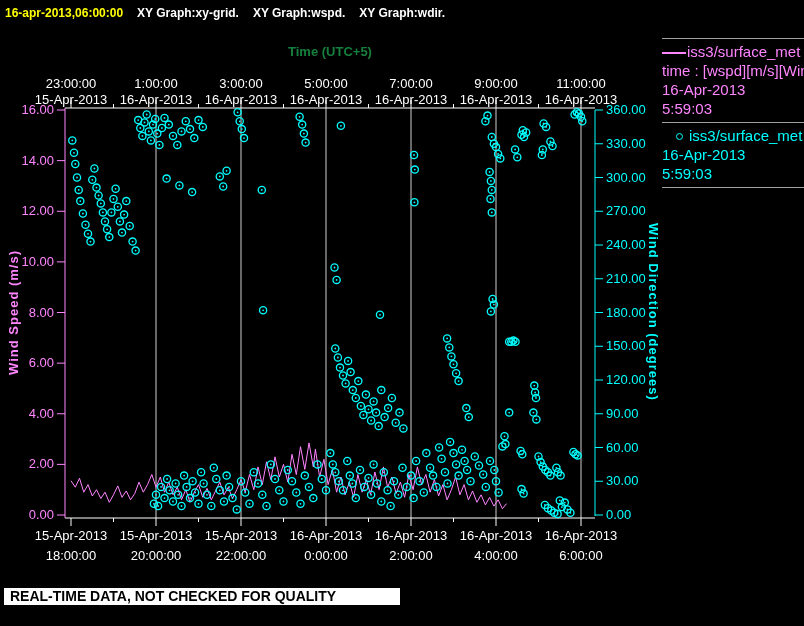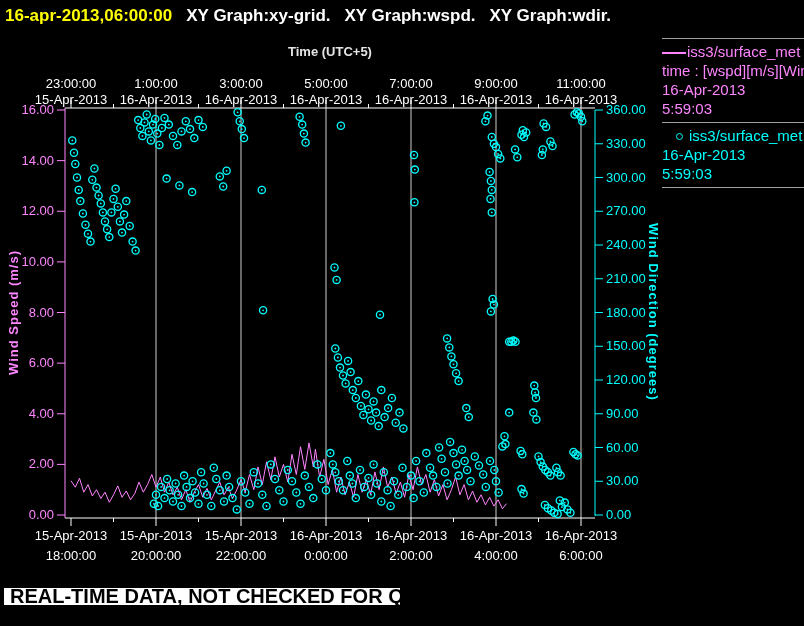--- a/index.html
+++ b/index.html
@@ -6,7 +6,7 @@
   #stage{position:relative;width:804px;height:626px;background:#000;overflow:hidden;
          font-family:"Liberation Sans",sans-serif;}
   #chart-svg{position:absolute;left:0;top:0;}
-  .titlebar{position:absolute;left:5px;top:6px;font-size:17px;font-weight:bold;white-space:nowrap;}
+  .titlebar{position:absolute;left:5px;top:6px;font-size:12px;font-weight:bold;white-space:nowrap;}
   .titlebar .ts{color:#ffff00;margin-right:14px;}
   .titlebar .g{color:#ffffff;margin-right:14px;}
   .axis-title{position:absolute;color:#e5e5e5;font-size:13px;font-weight:bold;text-align:center;}

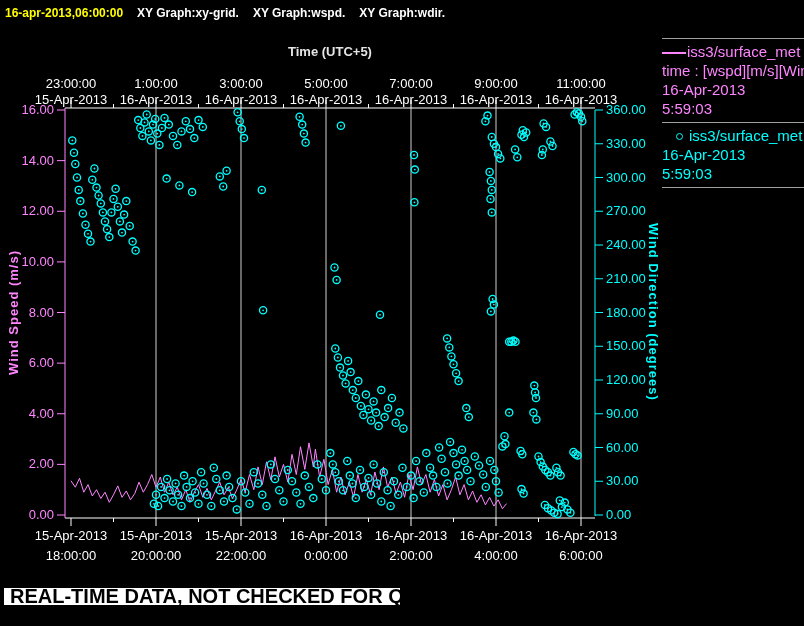--- a/index.html
+++ b/index.html
@@ -9,7 +9,7 @@
   .titlebar{position:absolute;left:5px;top:6px;font-size:12px;font-weight:bold;white-space:nowrap;}
   .titlebar .ts{color:#ffff00;margin-right:14px;}
   .titlebar .g{color:#ffffff;margin-right:14px;}
-  .axis-title{position:absolute;color:#e5e5e5;font-size:13px;font-weight:bold;text-align:center;}
+  .axis-title{position:absolute;color:#15803d;font-size:13px;font-weight:bold;text-align:center;}
   #top-axis-title{left:230px;top:44px;width:200px;}
   #bottom-axis-title{left:230px;top:560px;width:200px;}
   .vtitle{position:absolute;top:108px;height:408px;display:flex;align-items:center;justify-content:center;}

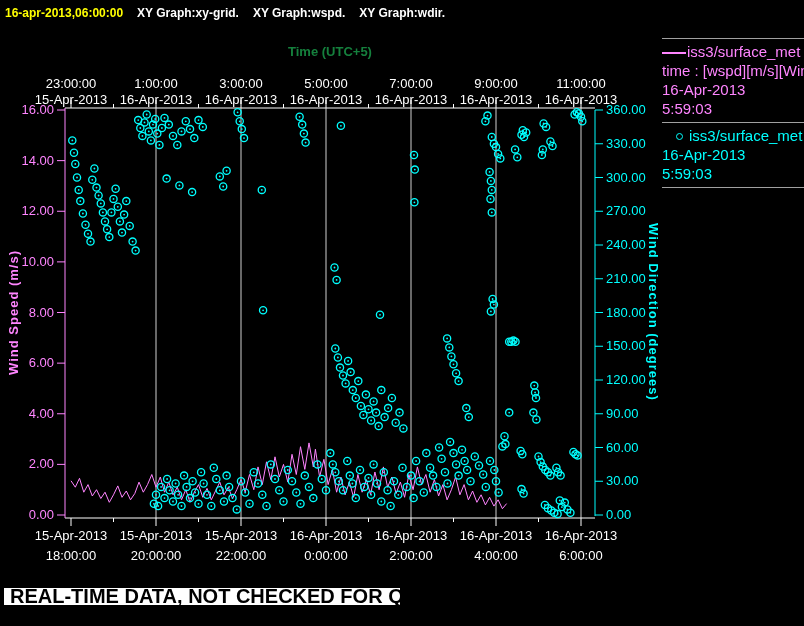--- a/index.html
+++ b/index.html
@@ -24,7 +24,7 @@
   .lm-line{display:inline-block;width:24px;height:0;border-top:2px solid #ff85ff;vertical-align:middle;margin-right:1px;}
   .lm-circle{display:inline-block;width:5px;height:5px;border:1.5px solid #00ffff;border-radius:50%;margin:0 6px 2px 14px;vertical-align:middle;}
   .banner{position:absolute;left:4px;top:588px;width:390px;height:17px;background:#ffffff;color:#000;
-          font-size:20px;font-weight:bold;line-height:17px;padding-left:6px;white-space:nowrap;}
+          font-size:14px;font-weight:bold;line-height:17px;padding-left:6px;white-space:nowrap;}
 </style>
 </head>
 <body>

